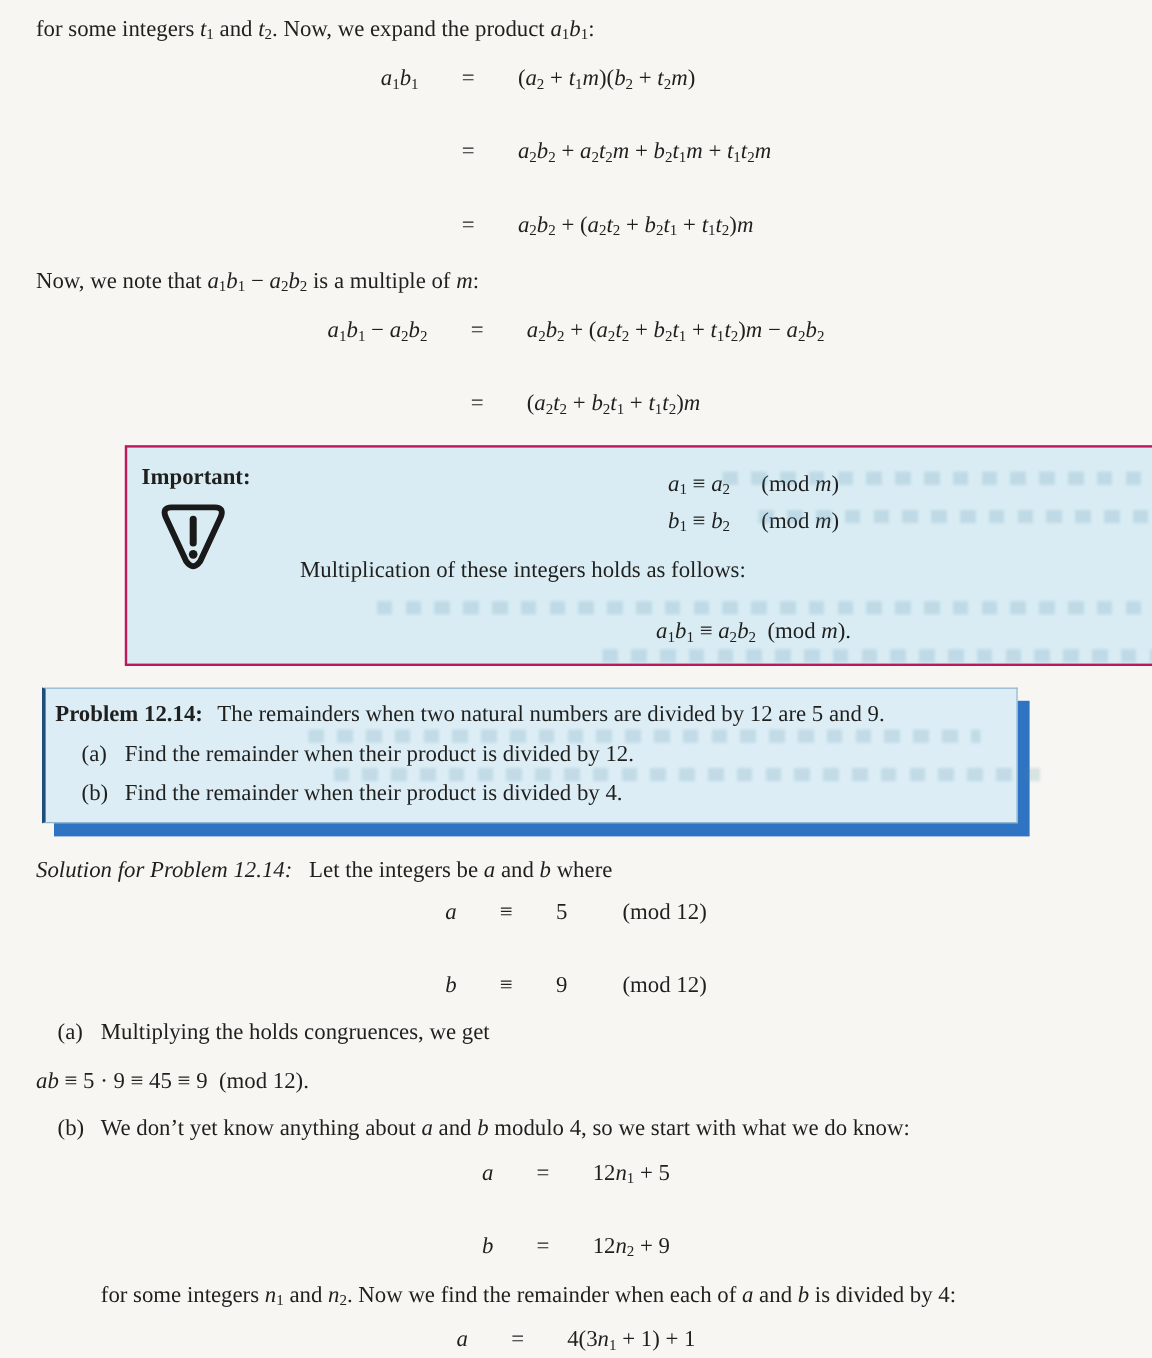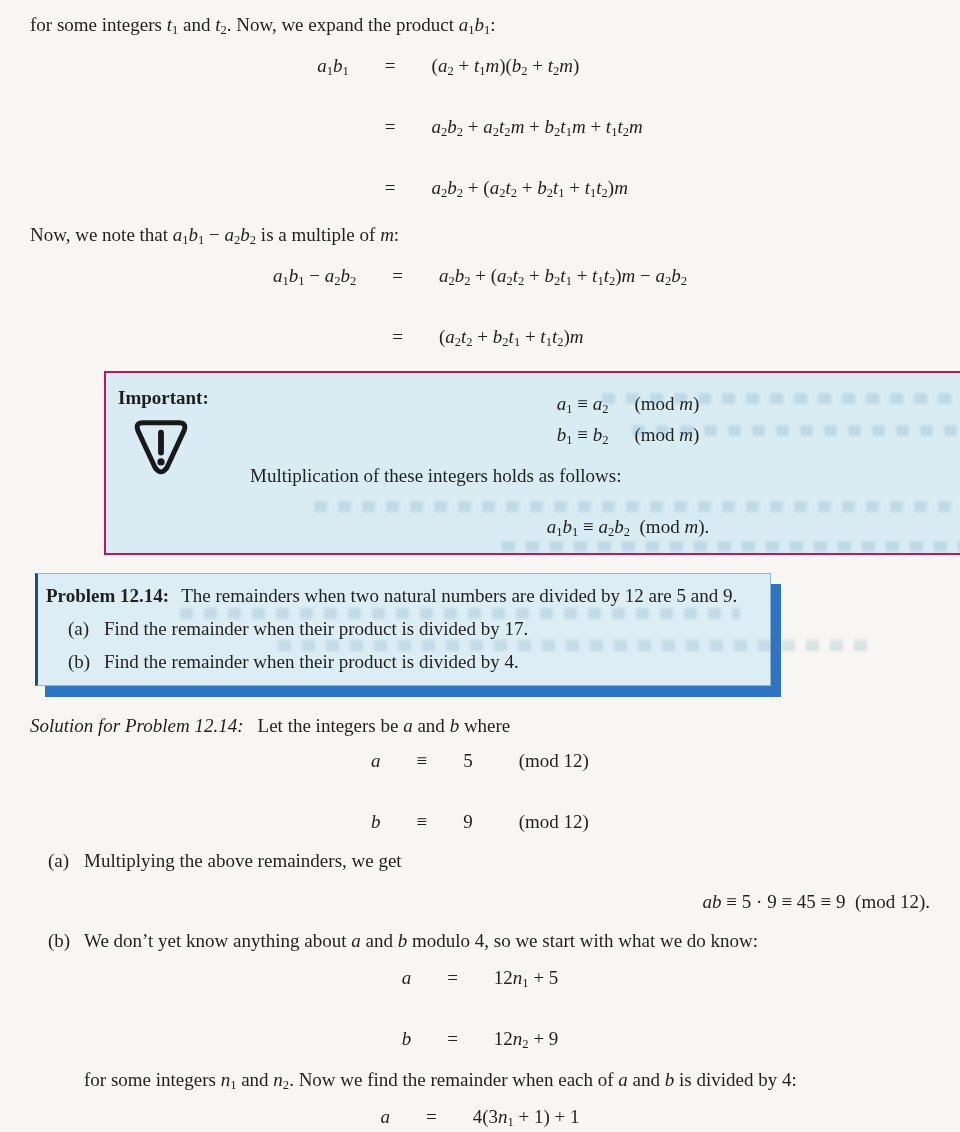--- a/index.html
+++ b/index.html
@@ -41,7 +41,7 @@
 
   
   .problem-box {
-    position:relative; margin:18px 0 0 5px; width:736px;
+    position:relative; margin:18px 0 0 5px; width:813px;
     background:#dcedf5;
     border:1px solid #8fb6cd;
     border-left:3px solid #1d4e79;

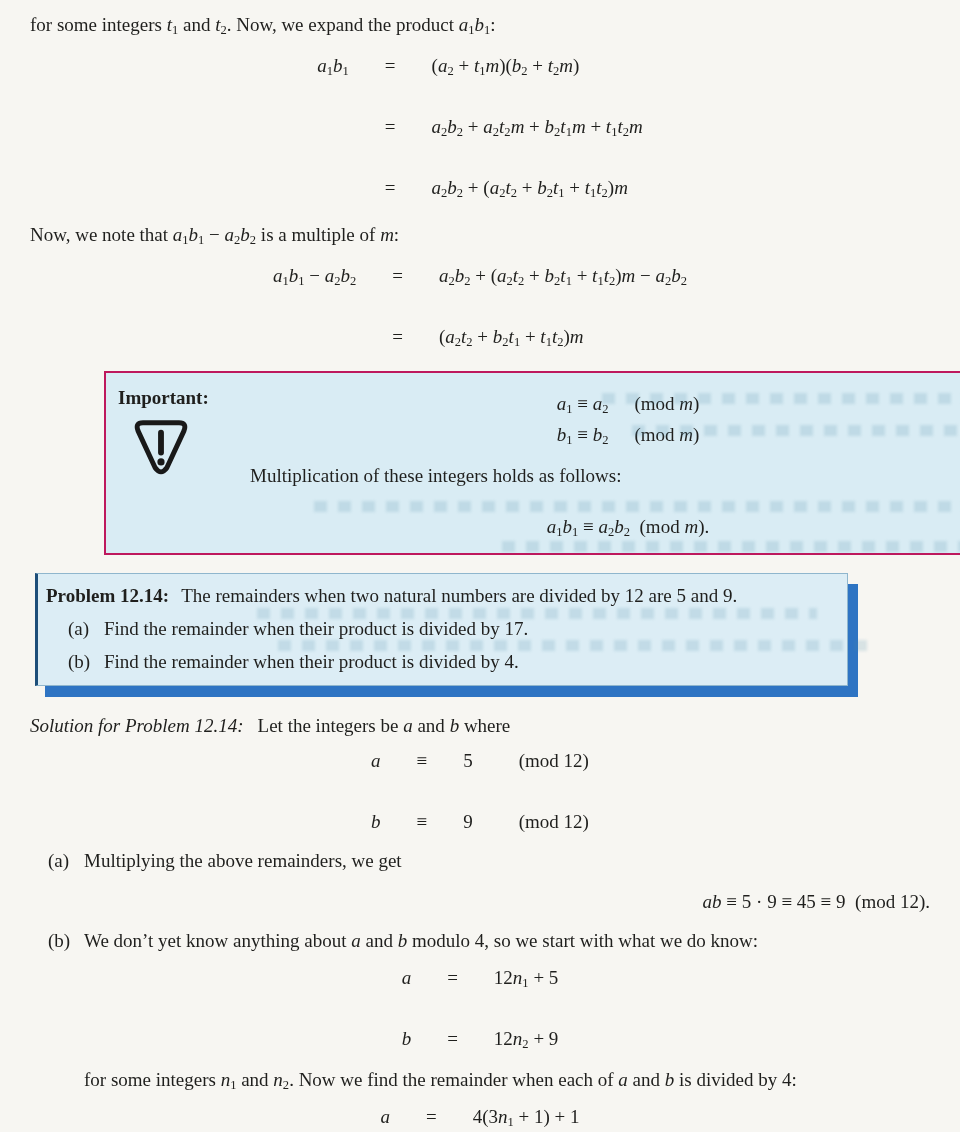--- a/index.html
+++ b/index.html
@@ -135,7 +135,7 @@
     </p>
     <div class="prob-part">
       <span>(a)</span>
-      <span>Find the remainder when their product is divided by 17.</span>
+      <span>Find the remainder when their product is divided by 12.</span>
     </div>
     <div class="prob-part">
       <span>(b)</span>

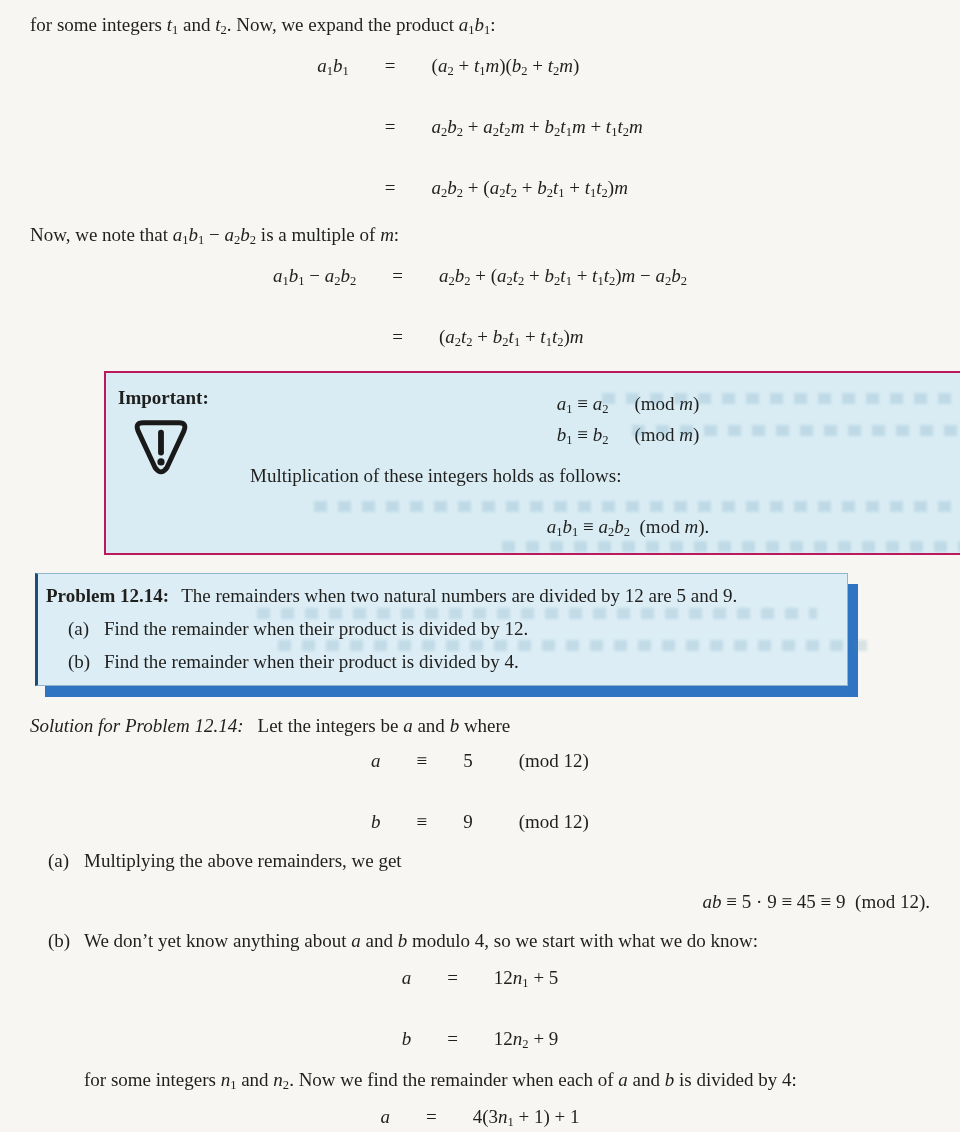--- a/index.html
+++ b/index.html
@@ -160,7 +160,7 @@
 
   <div class="list-part">
     <span>(a)</span>
-    <span>Multiplying the above remainders, we get</span>
+    <span>Multiplying the holds congruences, we get</span>
   </div>
 
   <p class="center-eq part-eq"><i>ab</i> ≡ 5 · 9 ≡ 45 ≡ 9 (mod 12).</p>

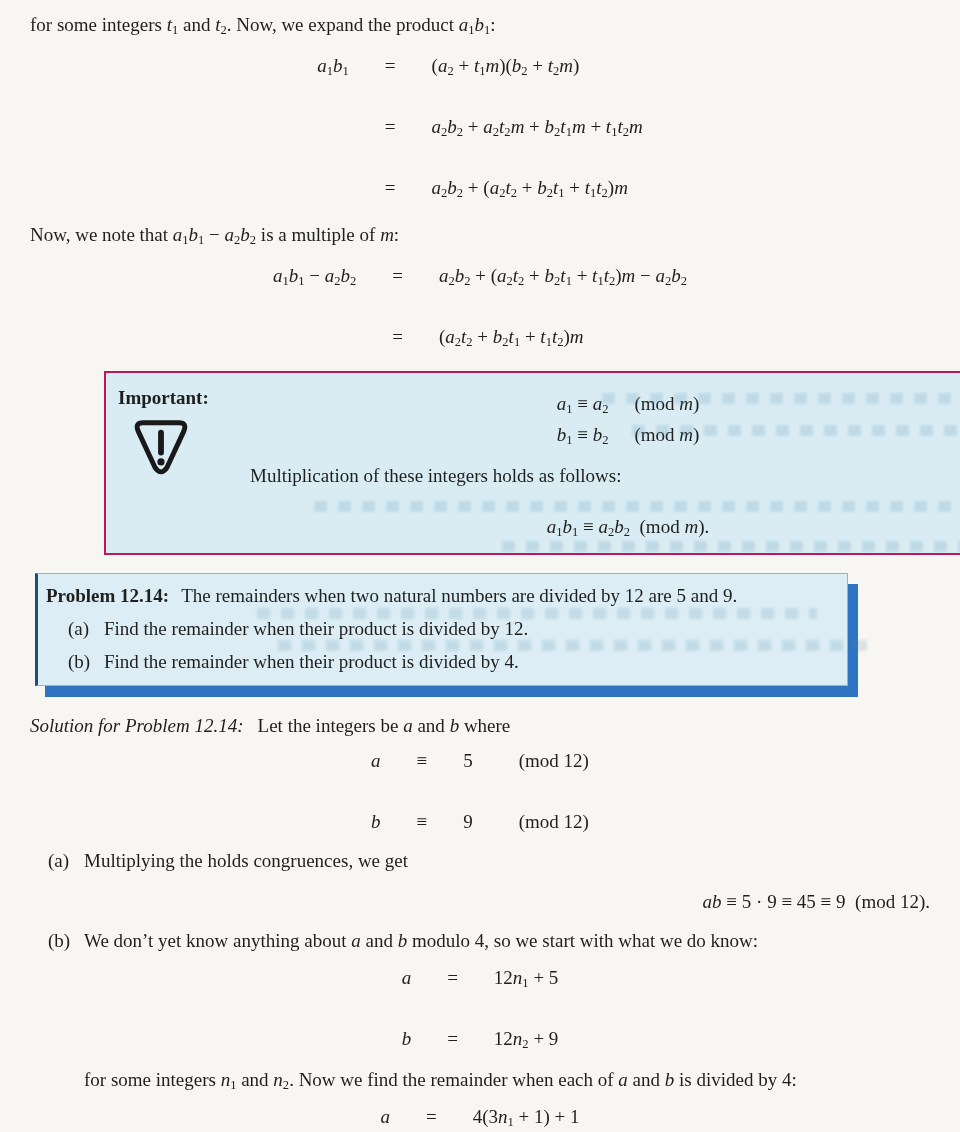--- a/index.html
+++ b/index.html
@@ -20,7 +20,7 @@
   .display-eq .lhs { justify-self:end; }
   .display-eq .rhs, .display-eq .val { justify-self:start; }
   .display-eq .mod { justify-self:start; padding-left:10px; }
-  .center-eq { text-align:right; }
+  .center-eq { text-align:left; }
 
   .mt-eq1 { margin-top:16px; }
   .para   { }

